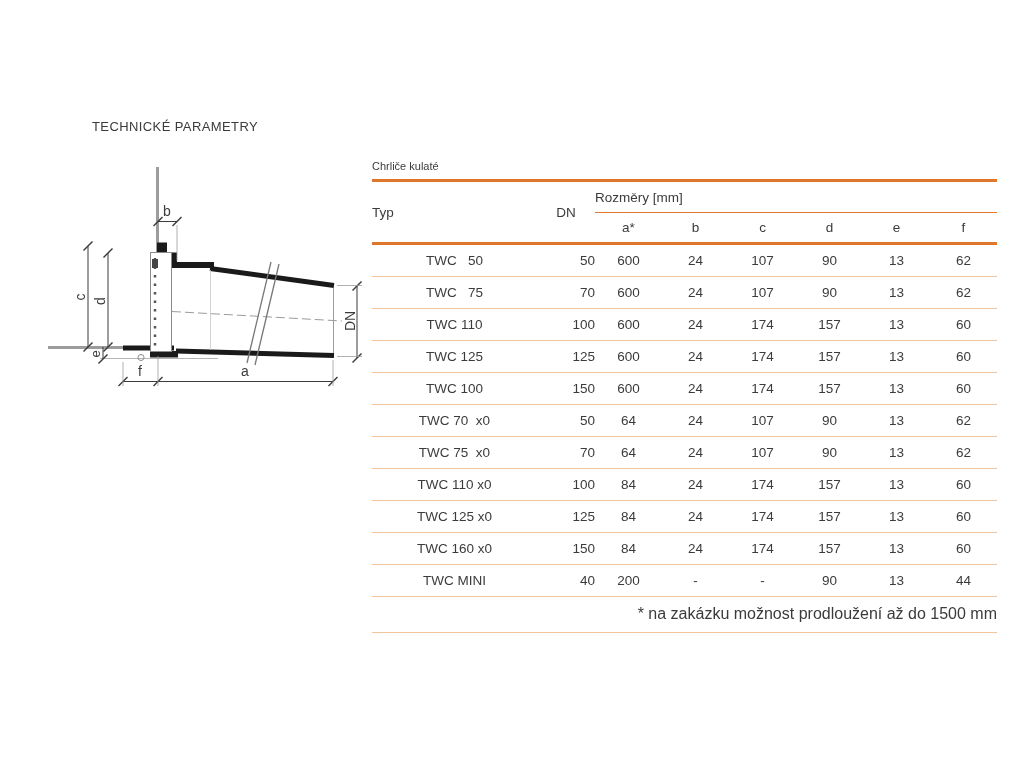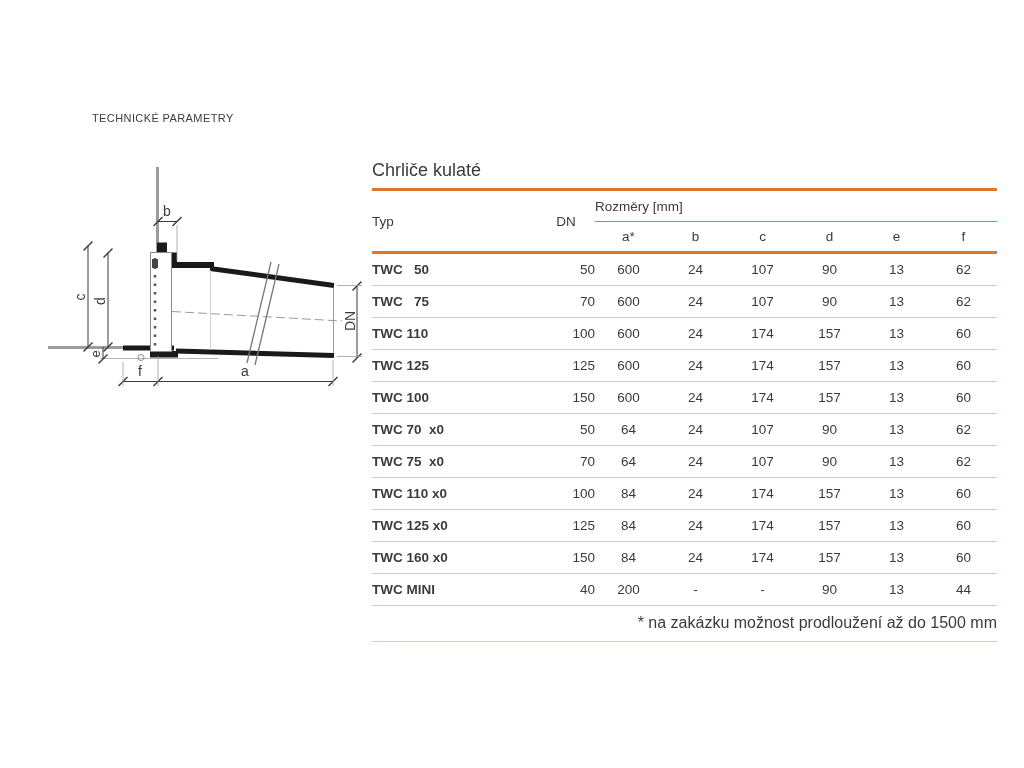--- a/index.html
+++ b/index.html
@@ -14,8 +14,8 @@
     font-family:"Liberation Sans",sans-serif;color:var(--text);overflow:hidden;
   }
   .page-title{
-    position:absolute;left:92px;top:112px;margin:0;
-    font-size:11px;font-weight:400;letter-spacing:.4px;color:var(--text);
+    position:absolute;left:92px;top:119px;margin:0;
+    font-size:13px;font-weight:400;letter-spacing:.4px;color:var(--text);
   }
   .drawing{position:absolute;left:40px;top:150px;}
   .table-wrap{position:absolute;left:372px;top:160px;width:625px;}

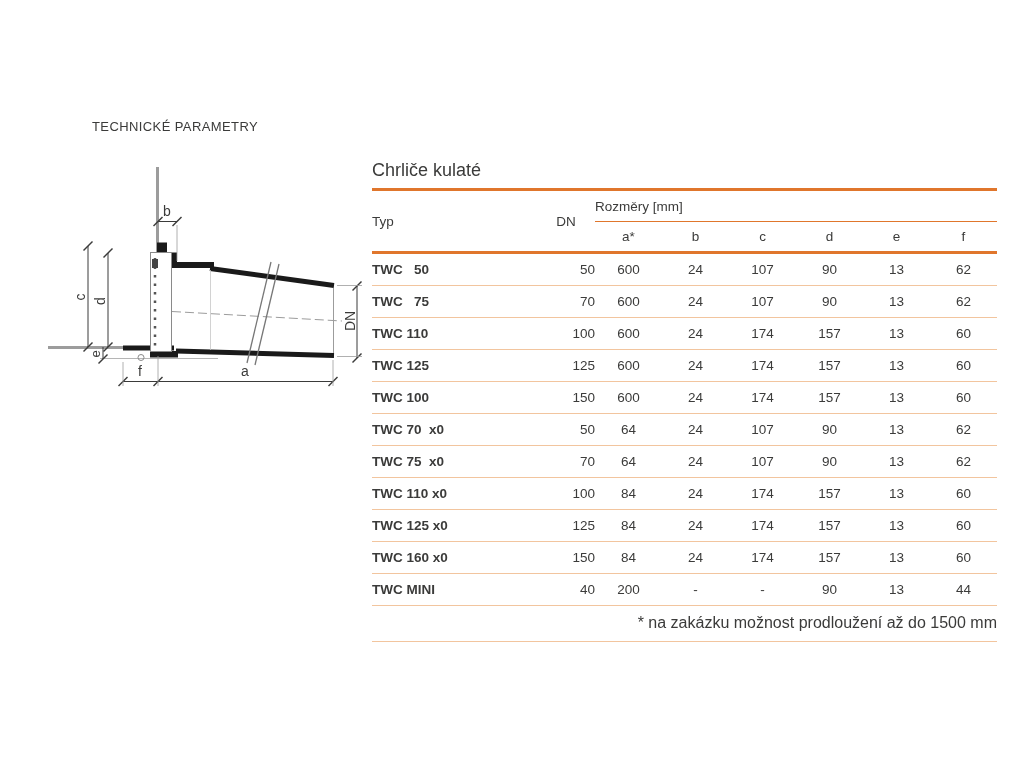--- a/index.html
+++ b/index.html
@@ -20,7 +20,7 @@
   .drawing{position:absolute;left:40px;top:150px;}
   .table-wrap{position:absolute;left:372px;top:160px;width:625px;}
   .table-title{
-    margin:0 0 7px 0;font-size:18px;font-weight:400;color:var(--text);
+    margin:0 0 7px 0;font-size:11px;font-weight:400;color:var(--text);
   }
   table.spec{
     width:625px;border-collapse:collapse;table-layout:fixed;

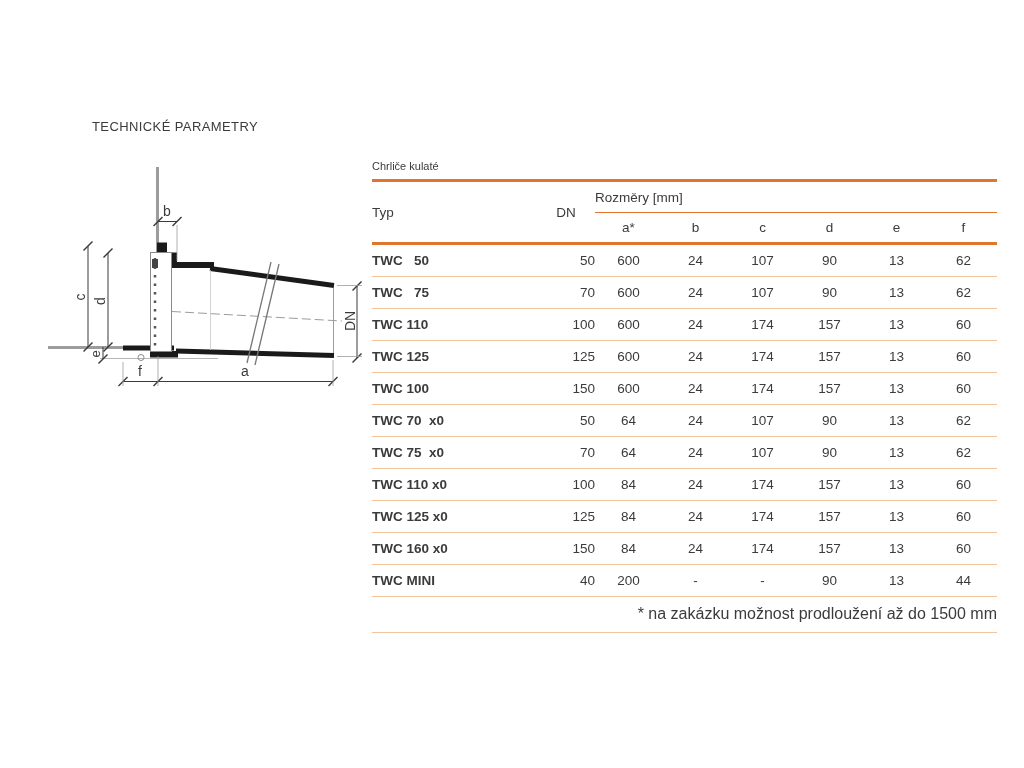--- a/index.html
+++ b/index.html
@@ -42,7 +42,7 @@
     padding:8px 0;height:30px;vertical-align:middle;
     border-bottom:1px solid var(--accent-light);
   }
-  td.typ{text-align:left;white-space:pre;font-weight:bold;}
+  td.typ{text-align:center;white-space:pre;}
   td.dn{text-align:right;}
   td.dim{text-align:center;}
   tfoot td{

